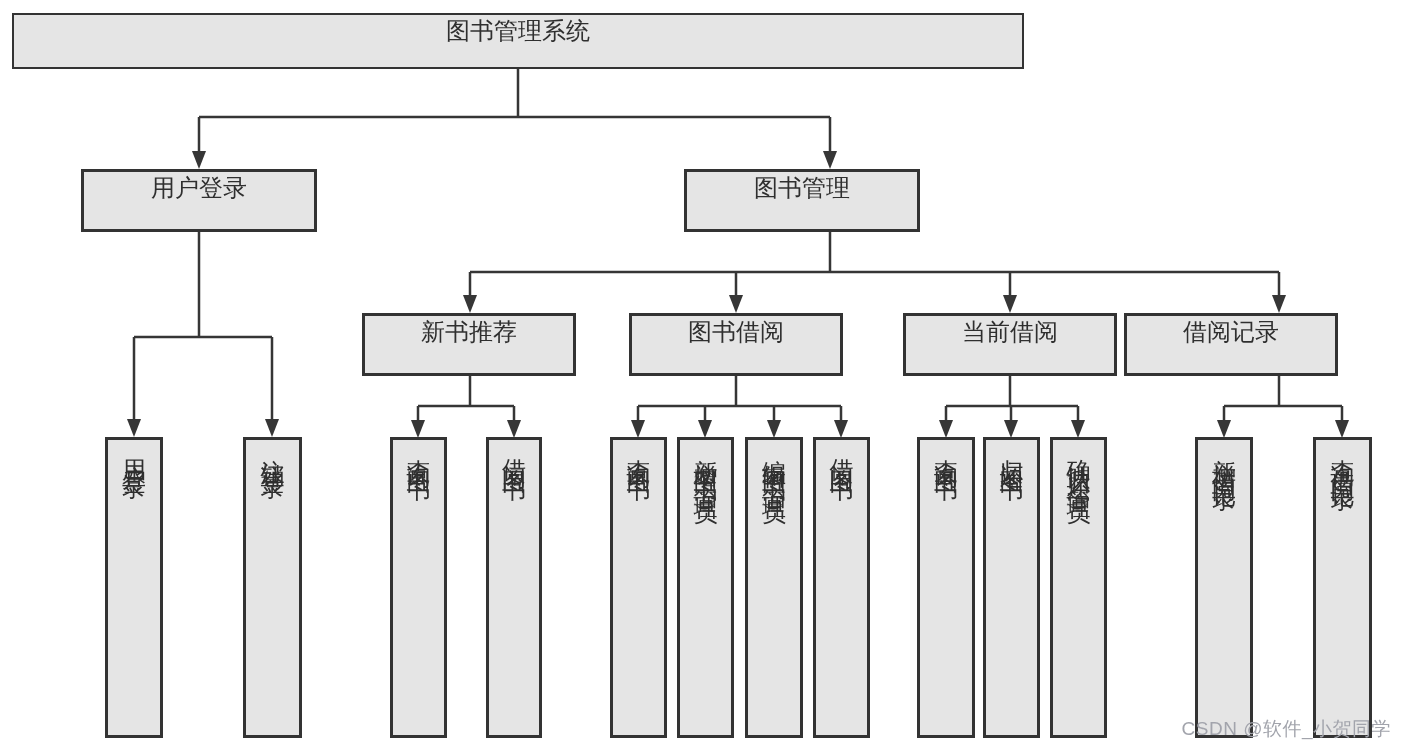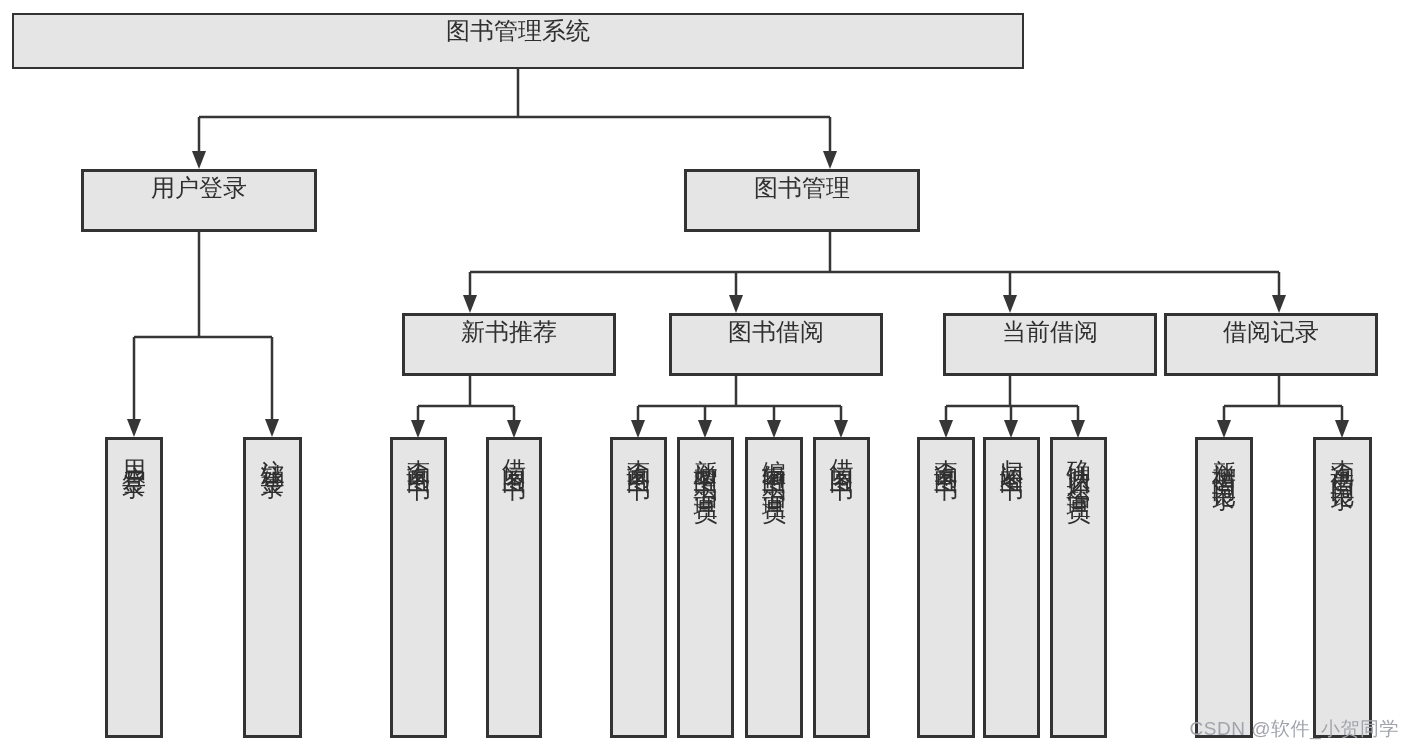--- a/index.html
+++ b/index.html
@@ -39,7 +39,7 @@
     font-size: 24px;
   }
   .node.lvl2 { top: 169px; width: 236px; }
-  .node.lvl3 { top: 313px; width: 214px; margin-left: 40px; }
+  .node.lvl3 { top: 313px; width: 214px; }
   .node.leaf {
     top: 437px;
     width: 58px; height: 301px;

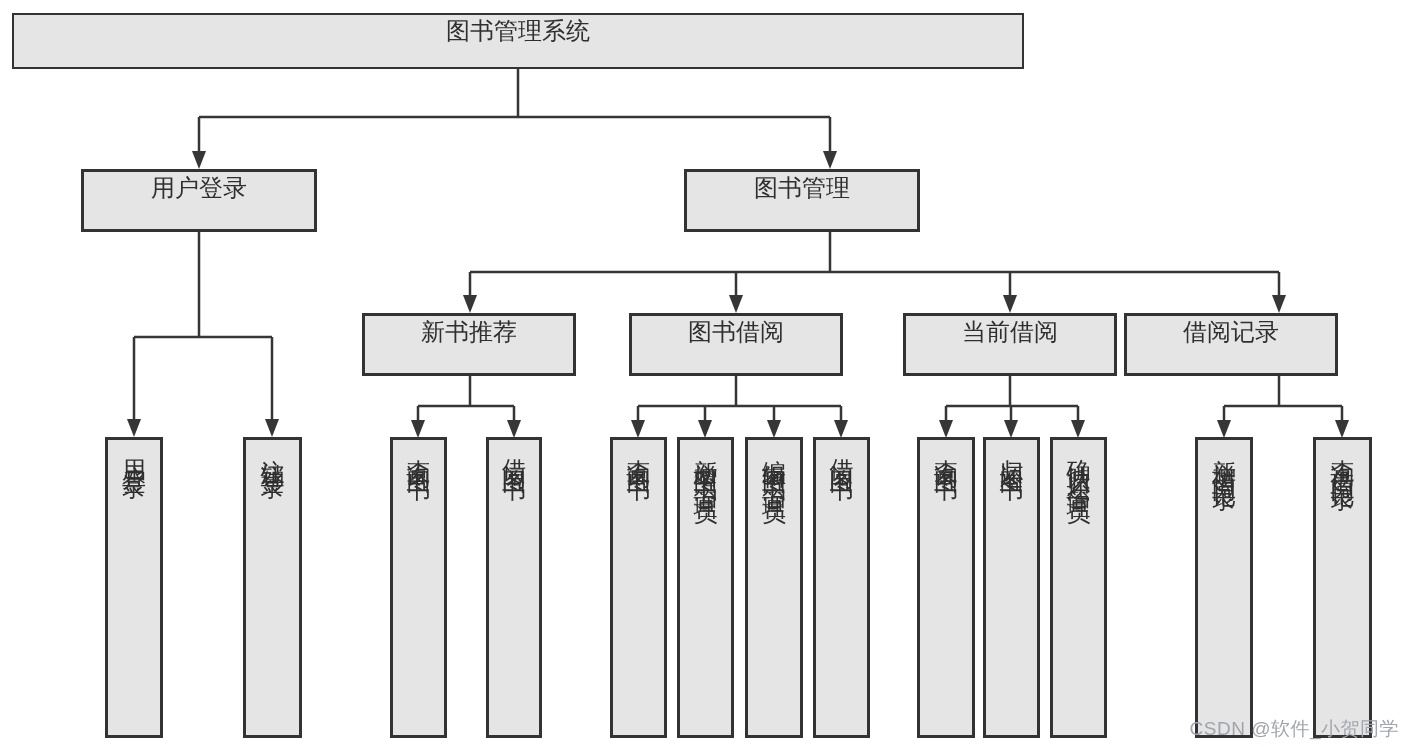--- a/index.html
+++ b/index.html
@@ -55,7 +55,7 @@
   }
   .watermark {
     position: absolute;
-    right: 6px;
+    right: 14px;
     bottom: 5px;
     font-size: 19px;
     color: #a2a4ac;

